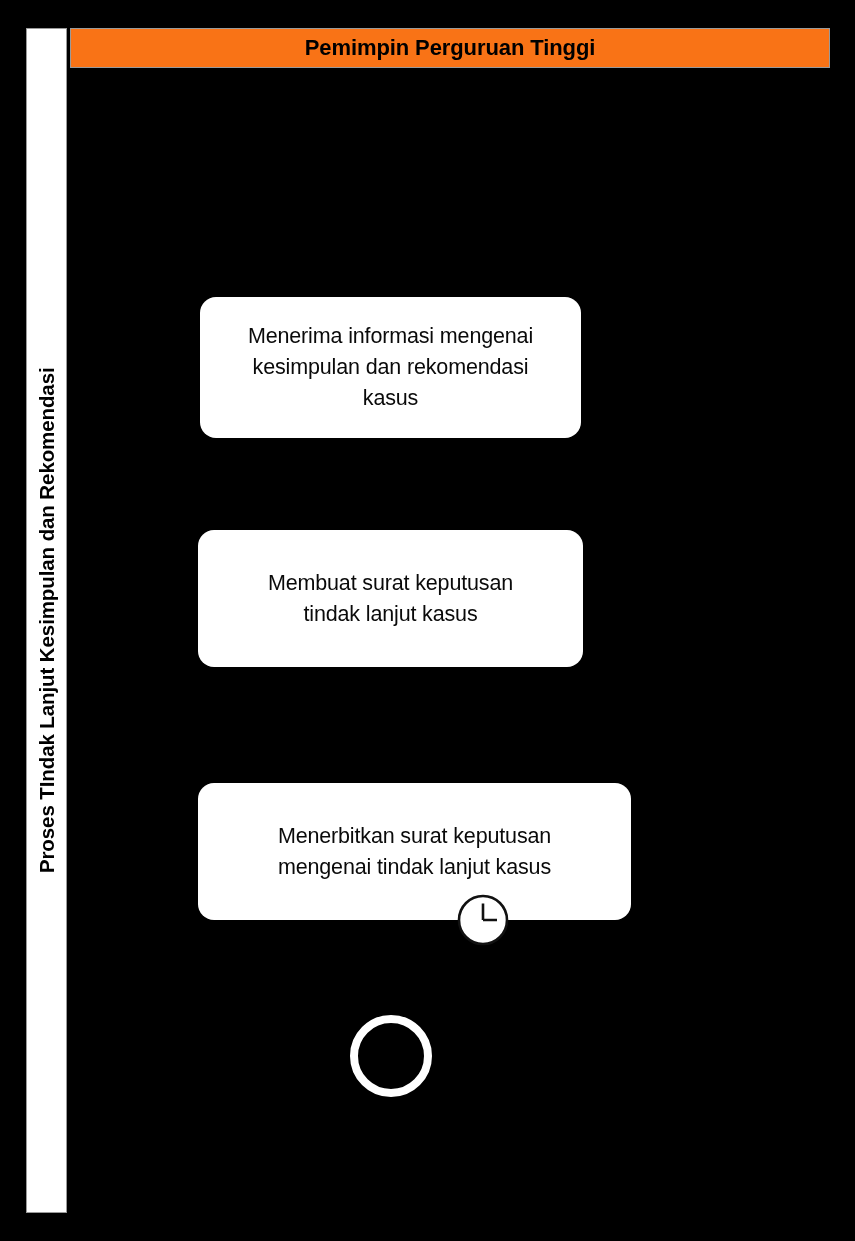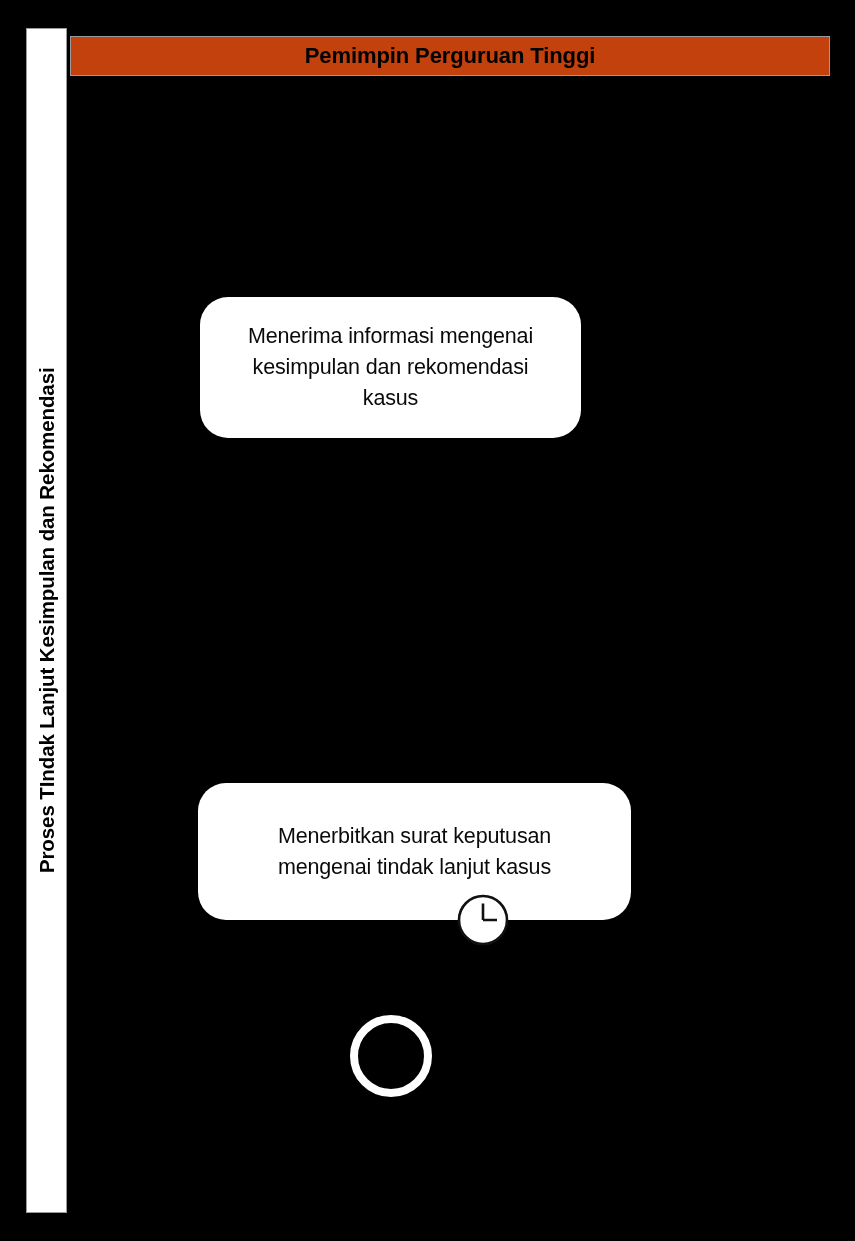--- a/index.html
+++ b/index.html
@@ -55,13 +55,12 @@
     top: 28px;
     width: 760px;
     height: 40px;
-    background: #c2410c;
+    background: #f97316;
     border: 1px solid #9a9a9a;
     box-sizing: border-box;
     display: flex;
     align-items: center;
     justify-content: center;
-    margin-top: 8px;
   }
   .pool-header-text {
     font-size: 22px;

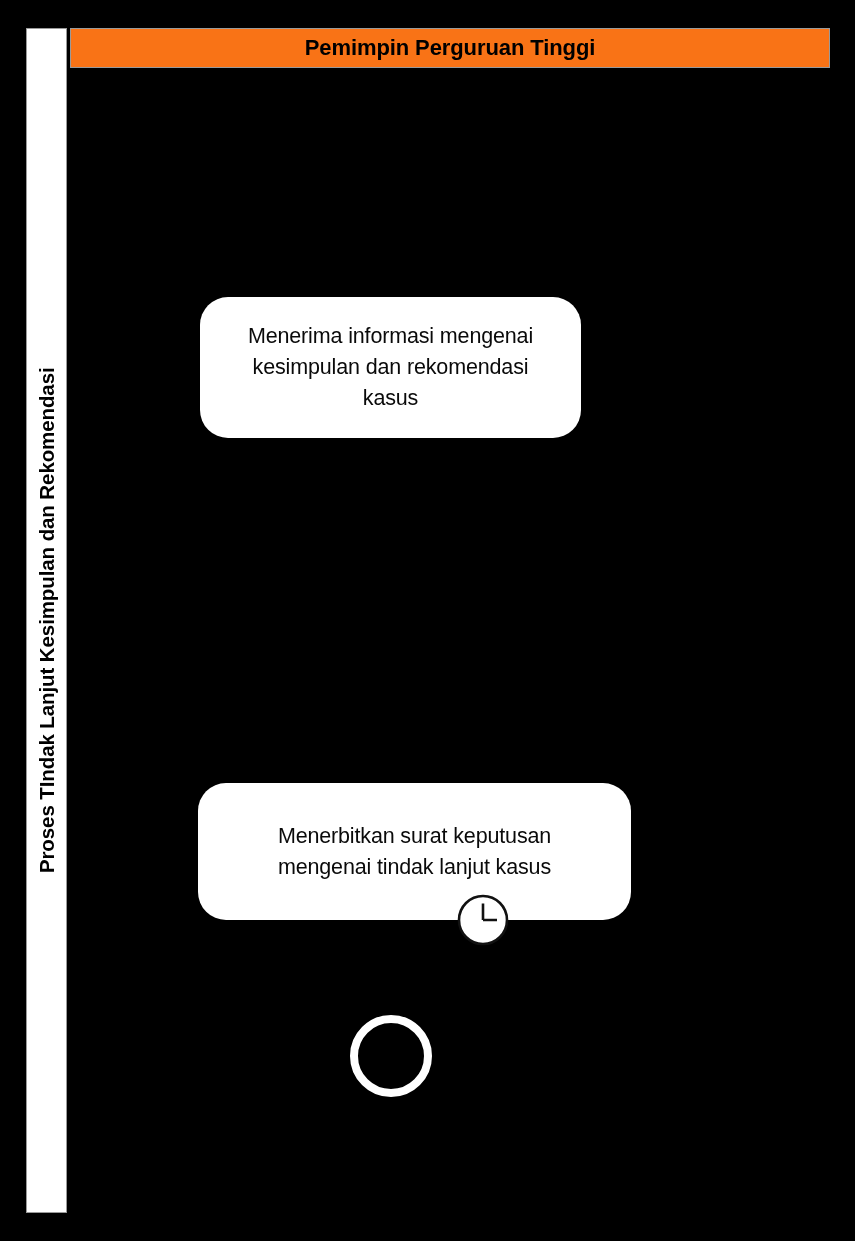--- a/index.html
+++ b/index.html
@@ -74,7 +74,7 @@
   .task-box {
     position: absolute;
     background: #ffffff;
-    border-radius: 28px;
+    border-radius: 16px;
     box-sizing: border-box;
     display: flex;
     align-items: center;

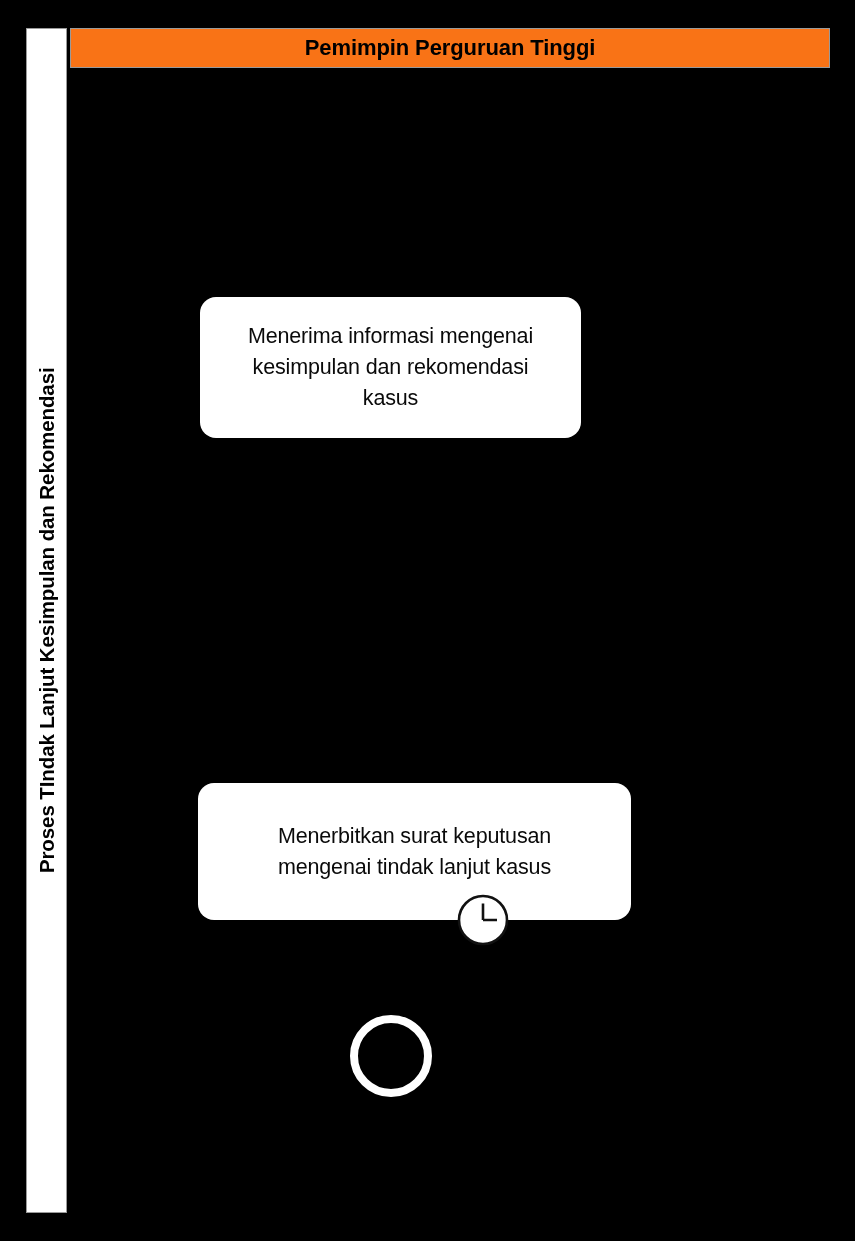--- a/index.html
+++ b/index.html
@@ -136,6 +136,10 @@
 kasus</span>
   </div>
 
+  <div class="task-box" id="task-create-letter">
+    <span class="task-label">Membuat surat keputusan
+tindak lanjut kasus</span>
+  </div>
 
   <div class="task-box" id="task-issue-letter">
     <span class="task-label">Menerbitkan surat keputusan

